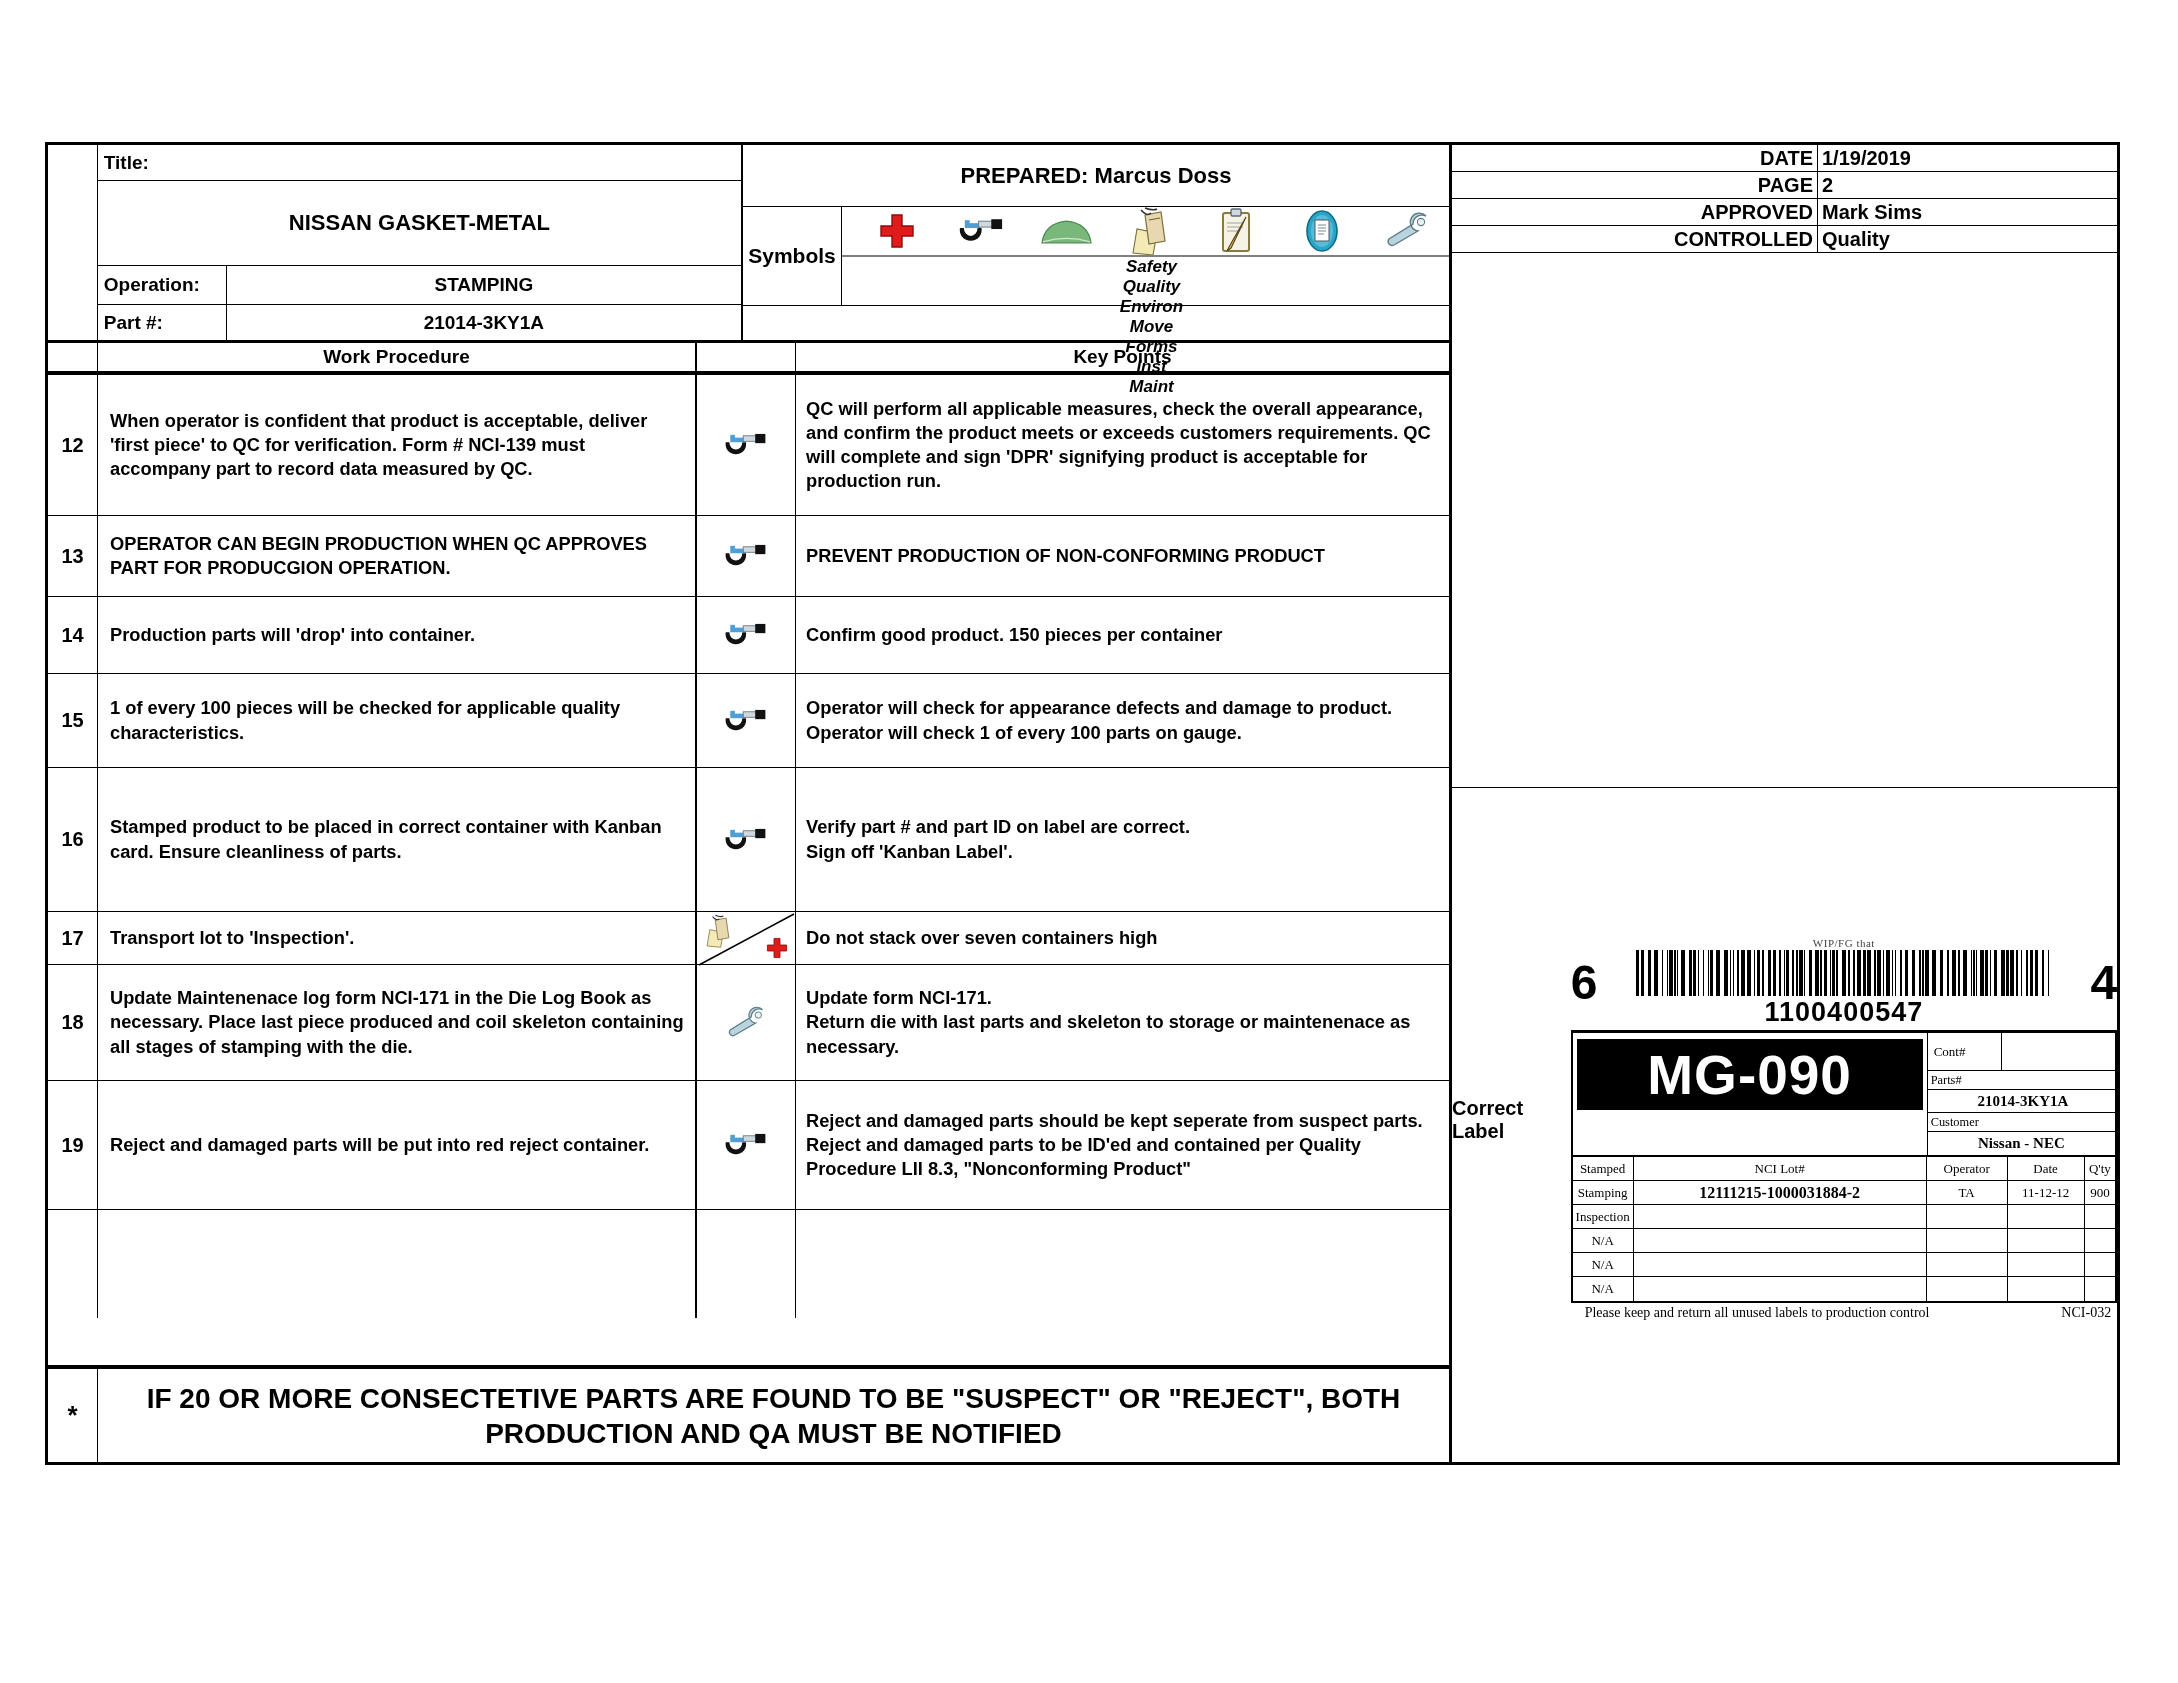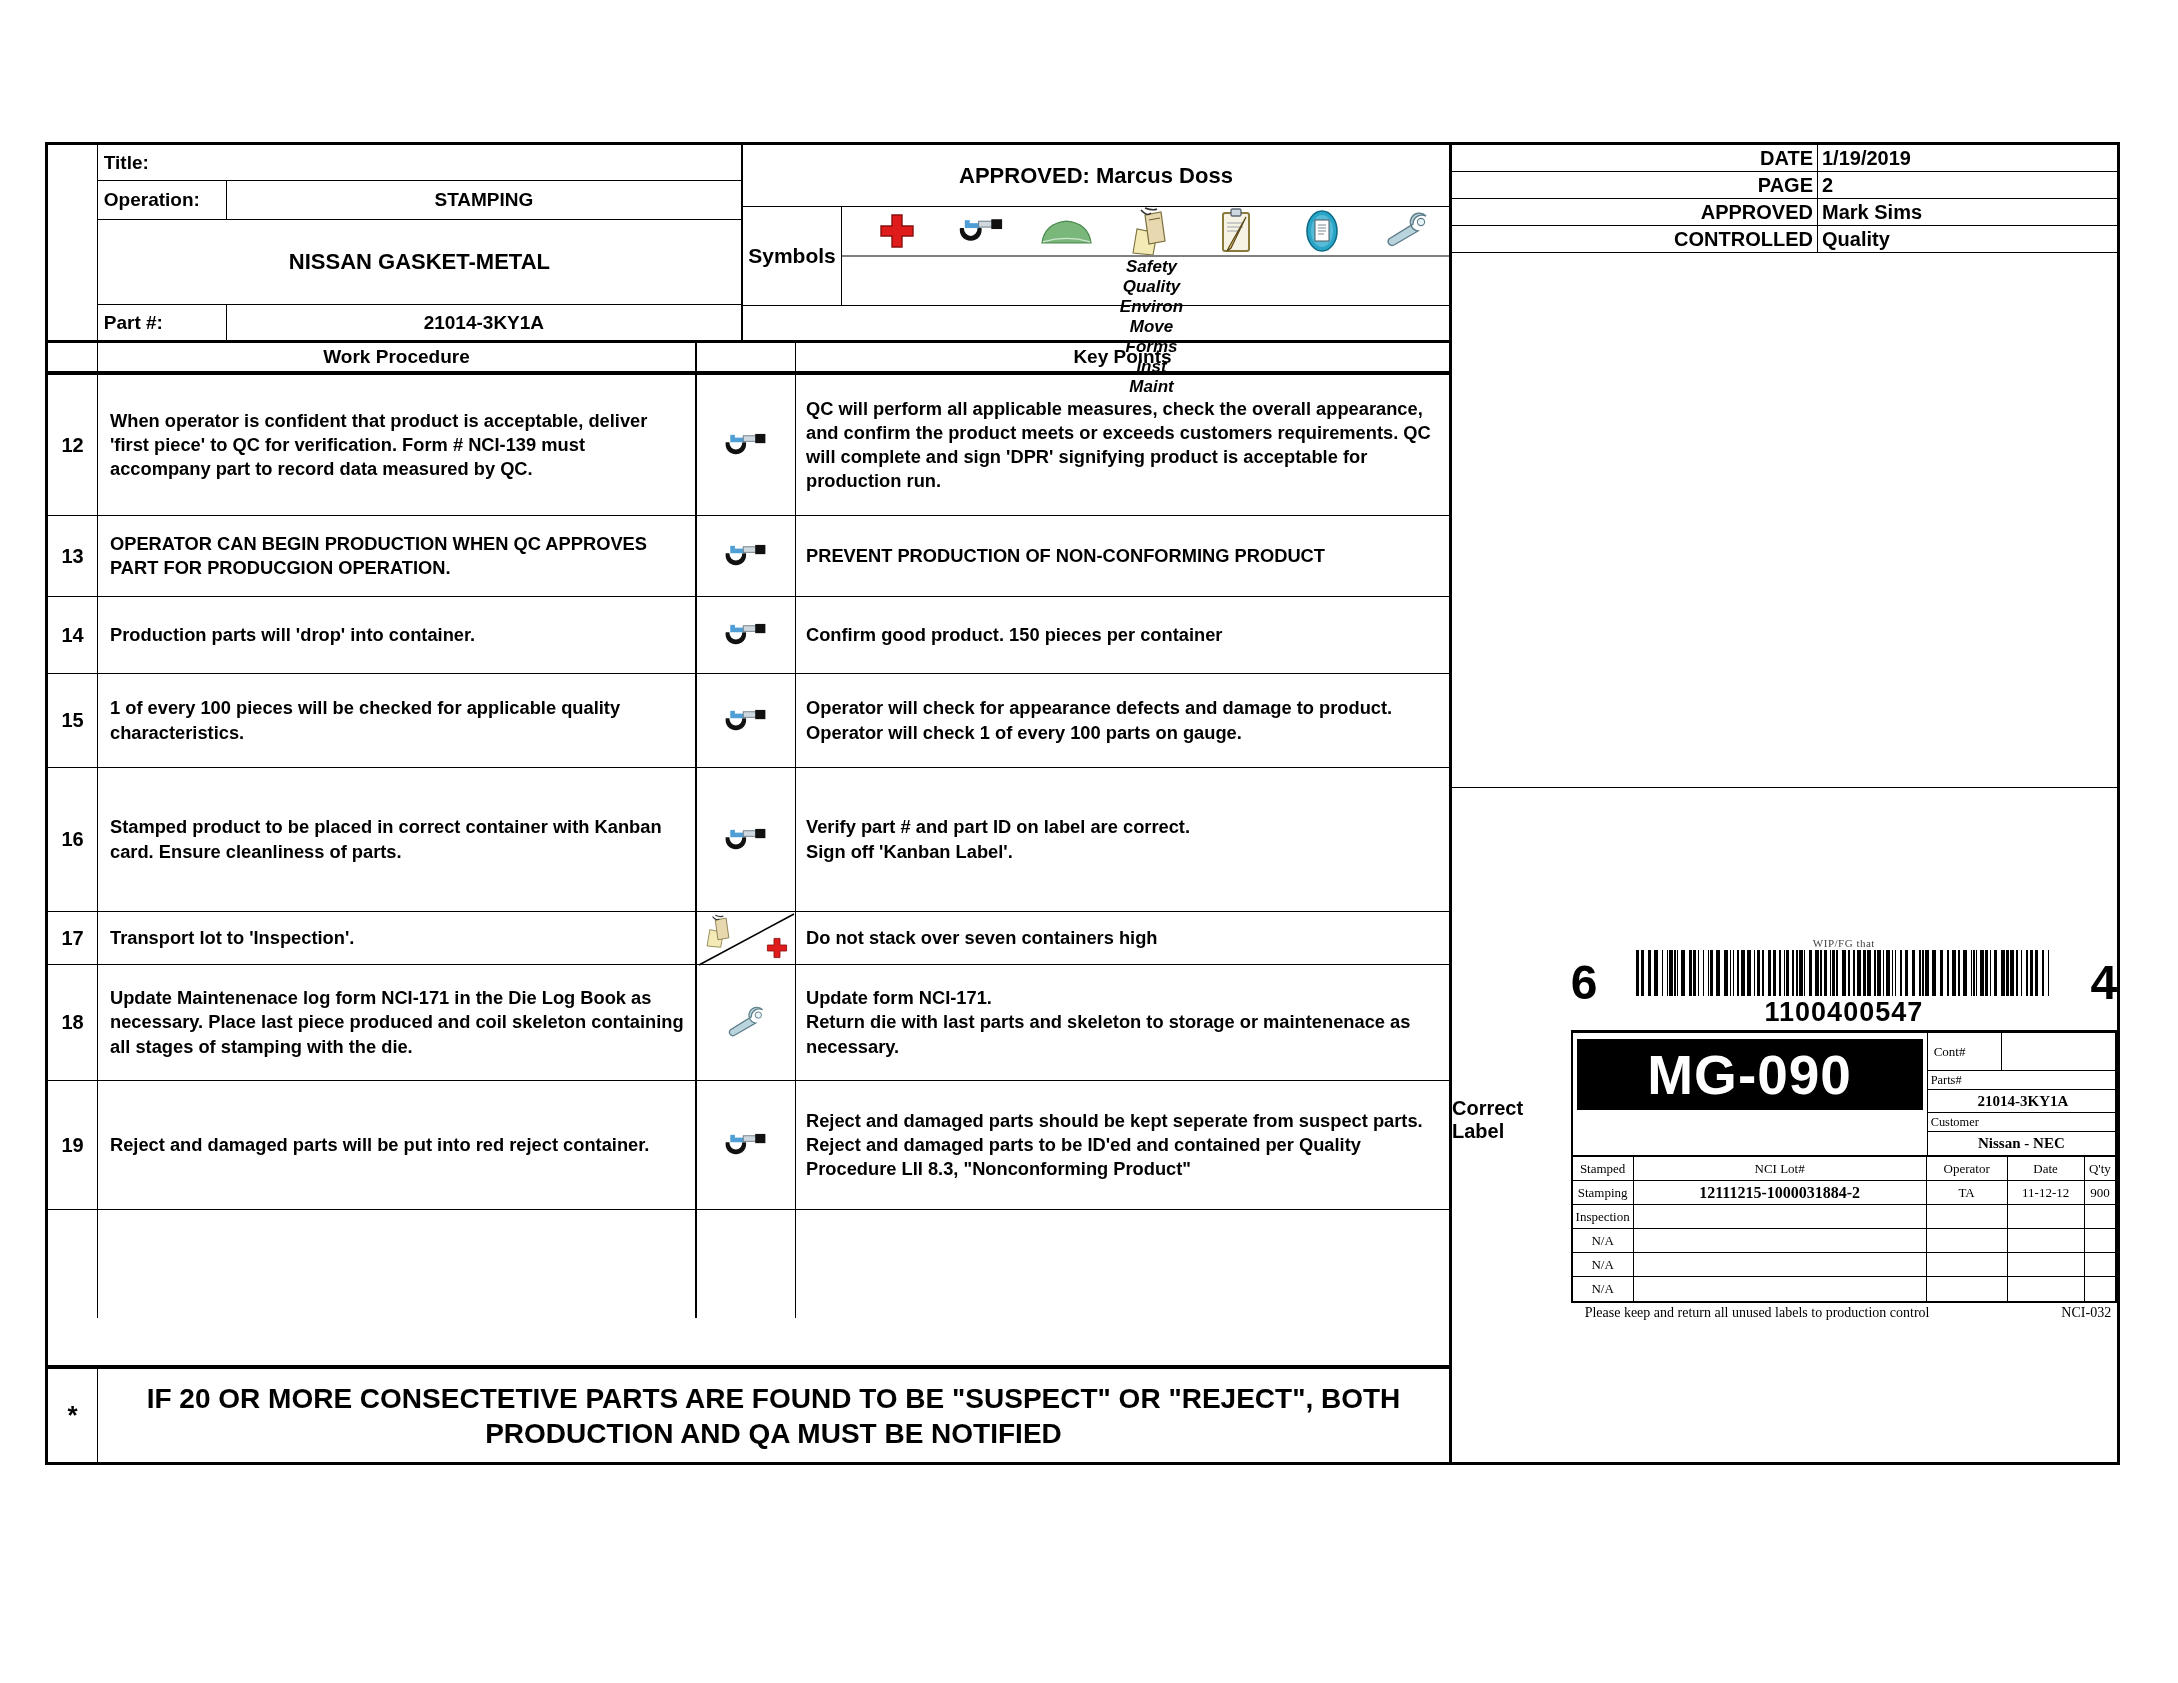--- a/index.html
+++ b/index.html
@@ -290,7 +290,7 @@
         </div>
 
         <div class="hdr-sym-col">
-          <div class="prepared">APPROVED:  Marcus Doss</div>
+          <div class="prepared">PREPARED:  Marcus Doss</div>
           <div class="symwrap">
             <div class="symlabel-cell">Symbols</div>
             <div class="symicons-cell">

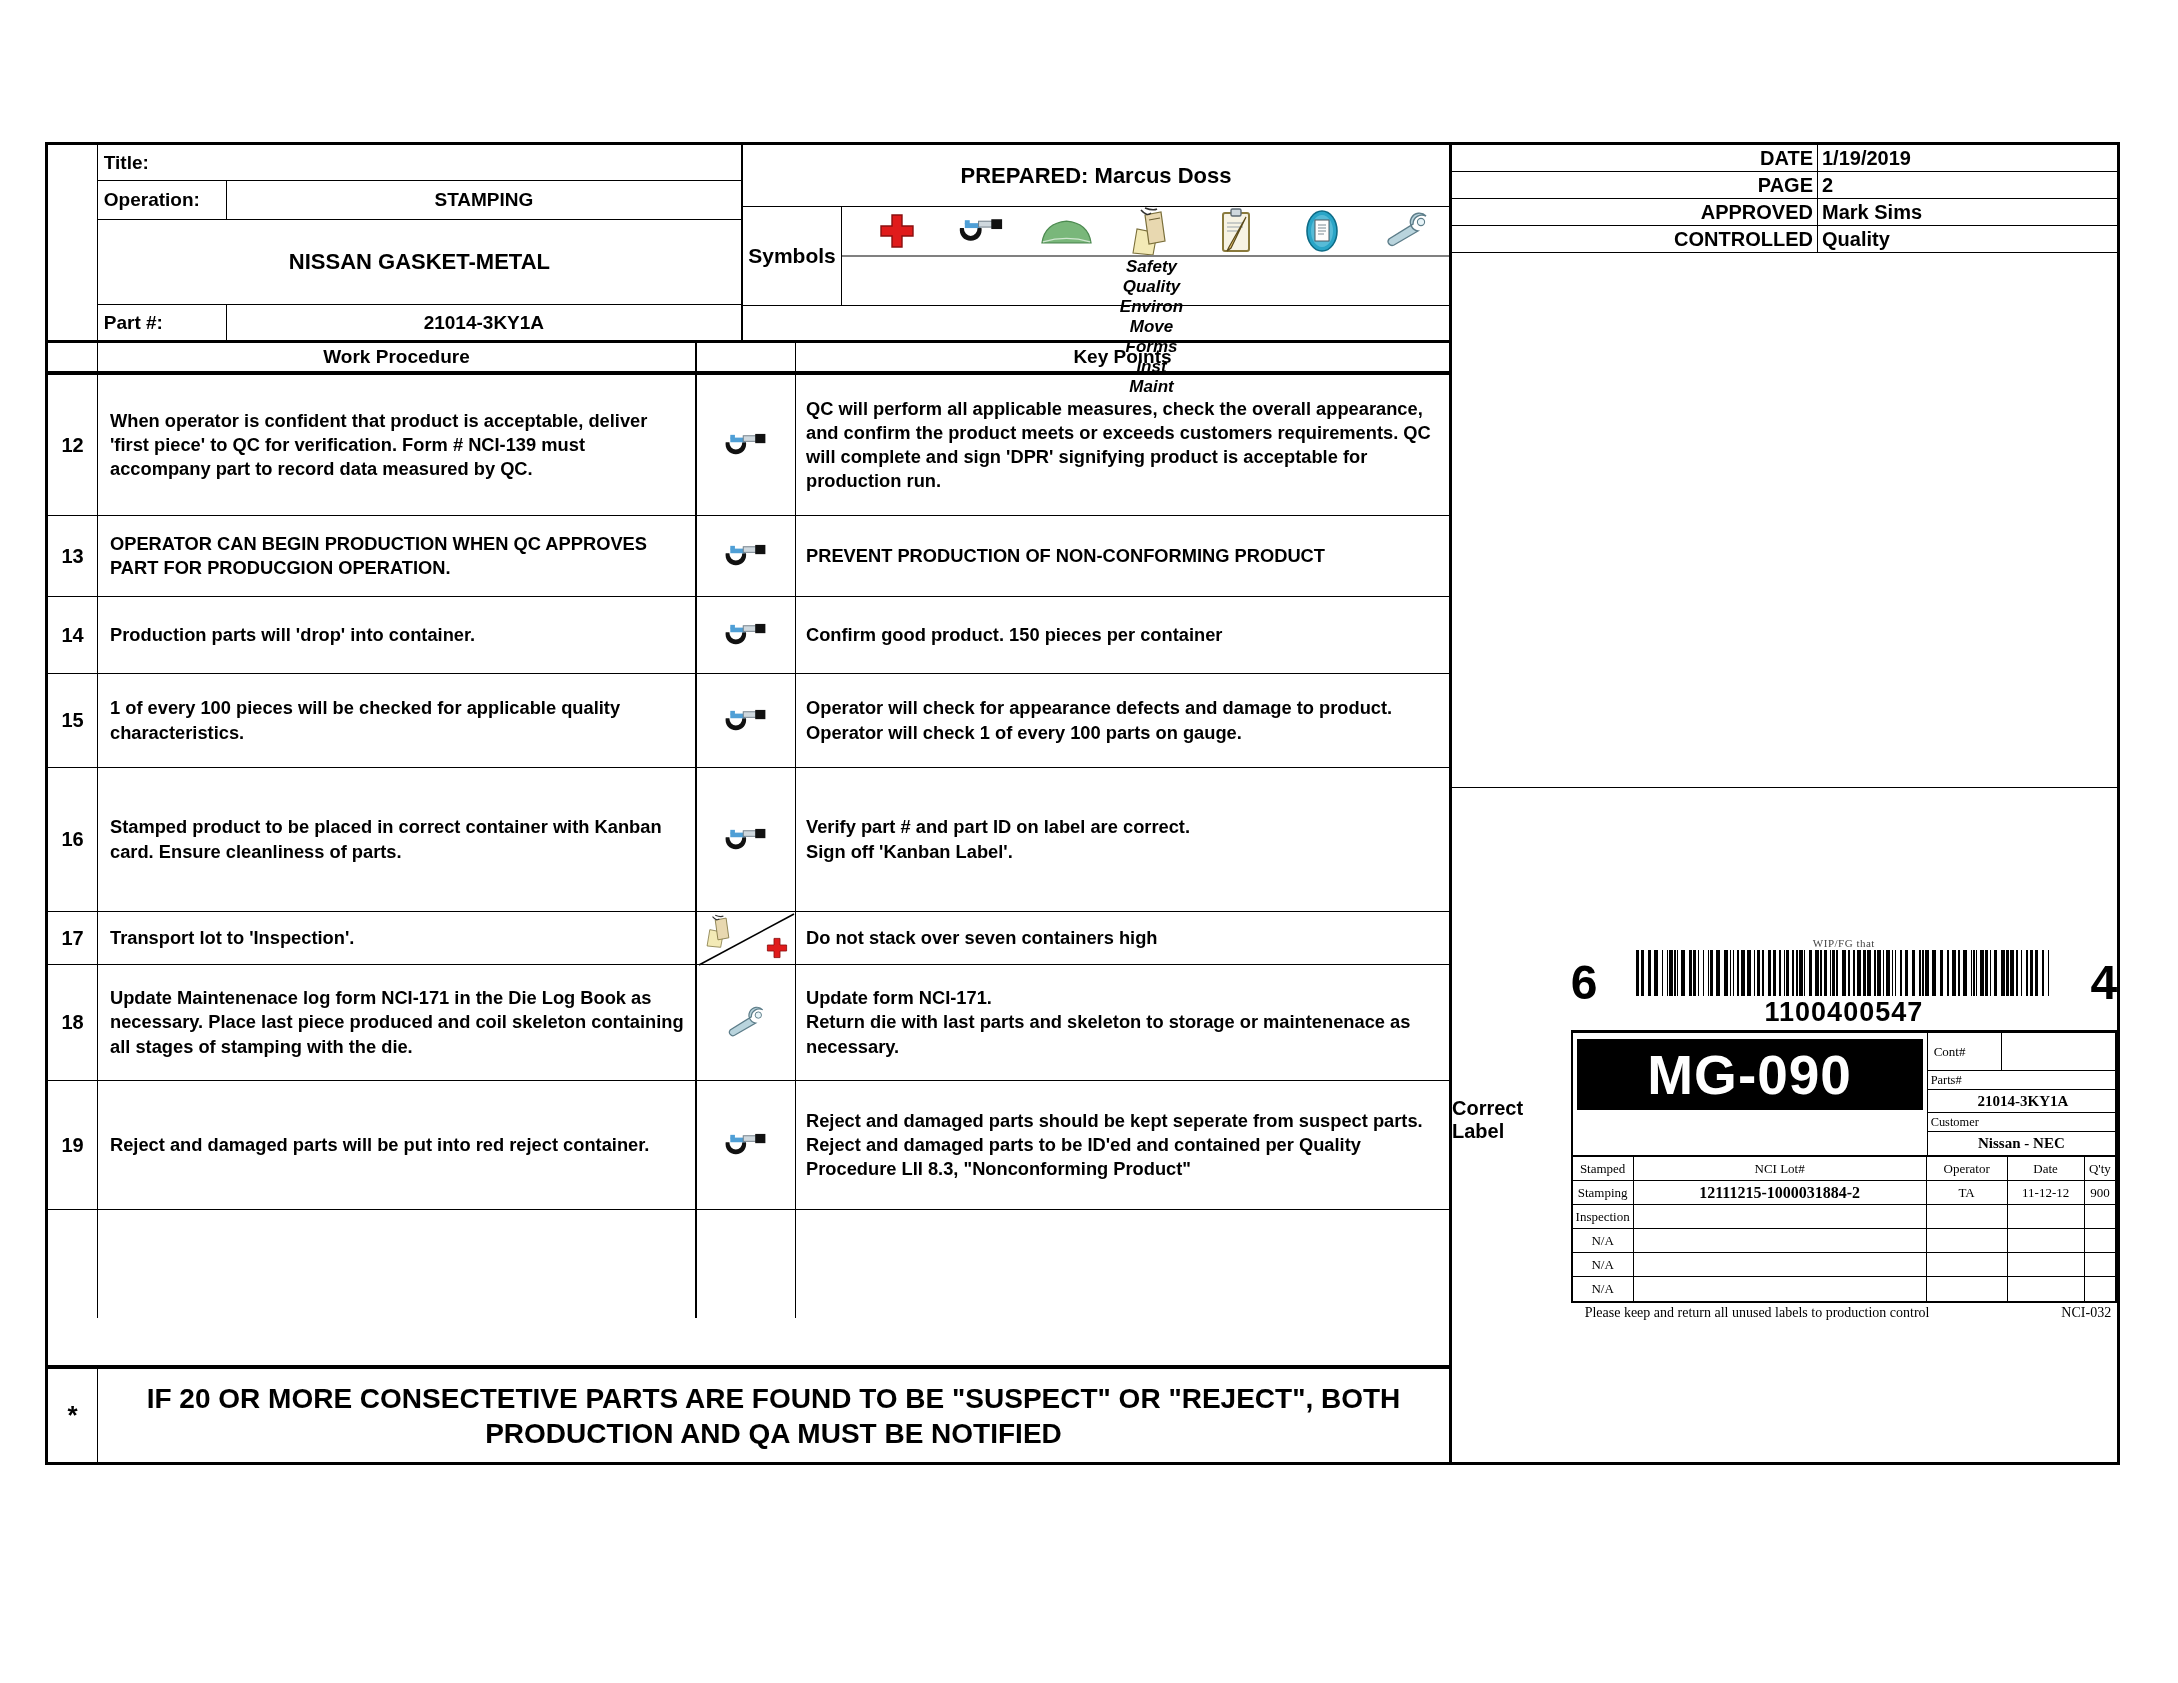--- a/index.html
+++ b/index.html
@@ -278,11 +278,11 @@
 
         <div class="hdr-title-col">
           <div class="cell row-title">Title:</div>
+          <div class="cell row-name">NISSAN GASKET-METAL</div>
           <div class="cell row-op splitrow">
             <div class="sub-left">Operation:</div>
             <div class="sub-right">STAMPING</div>
           </div>
-          <div class="cell row-name">NISSAN GASKET-METAL</div>
           <div class="cell row-part splitrow">
             <div class="sub-left">Part #:</div>
             <div class="sub-right">21014-3KY1A</div>

